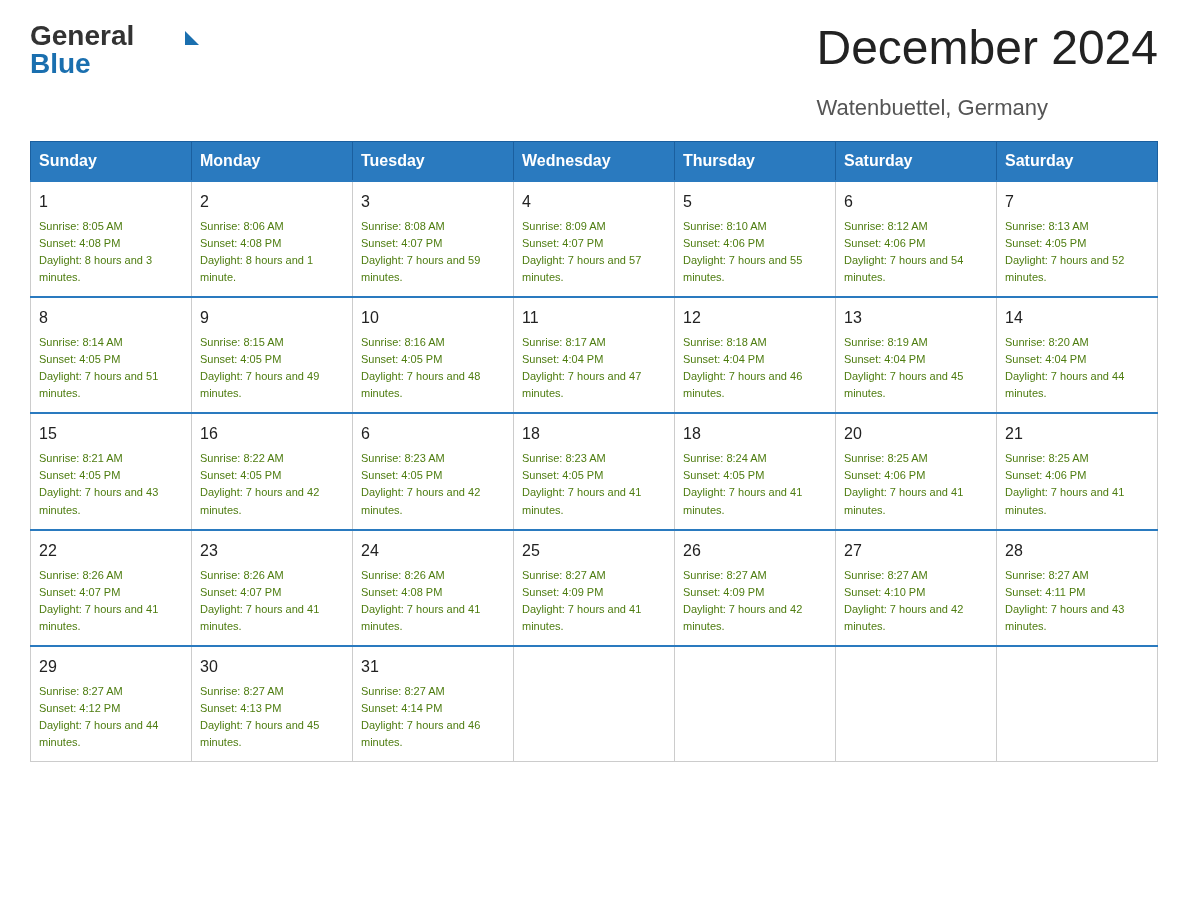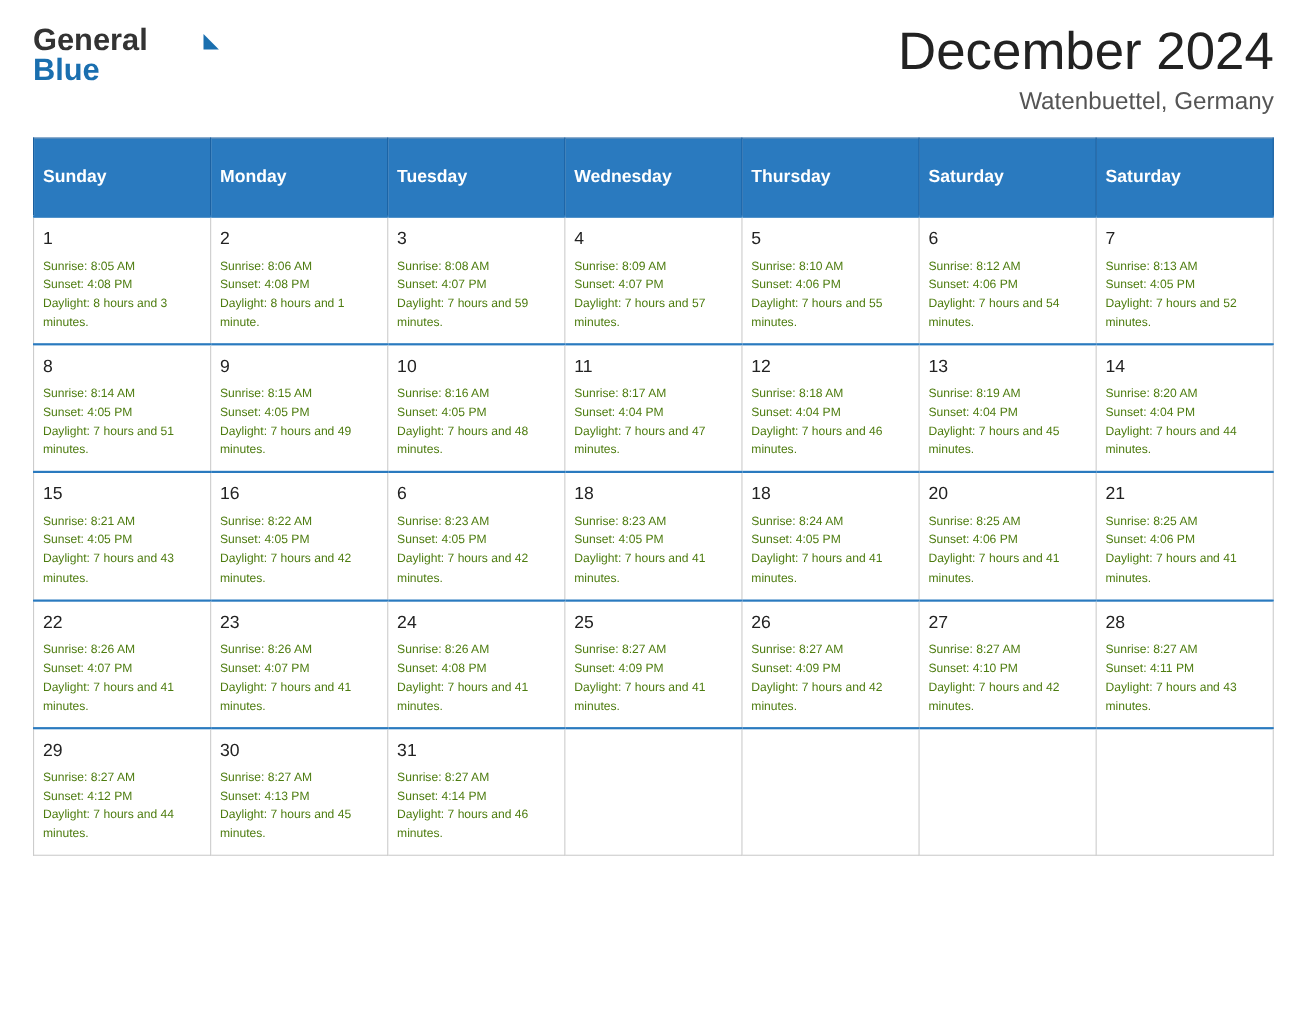--- a/index.html
+++ b/index.html
@@ -46,7 +46,6 @@
       margin-top: -4px;
     }
     .title-section {
-      text-align: right;
     }
     .month-title {
       font-size: 48px;

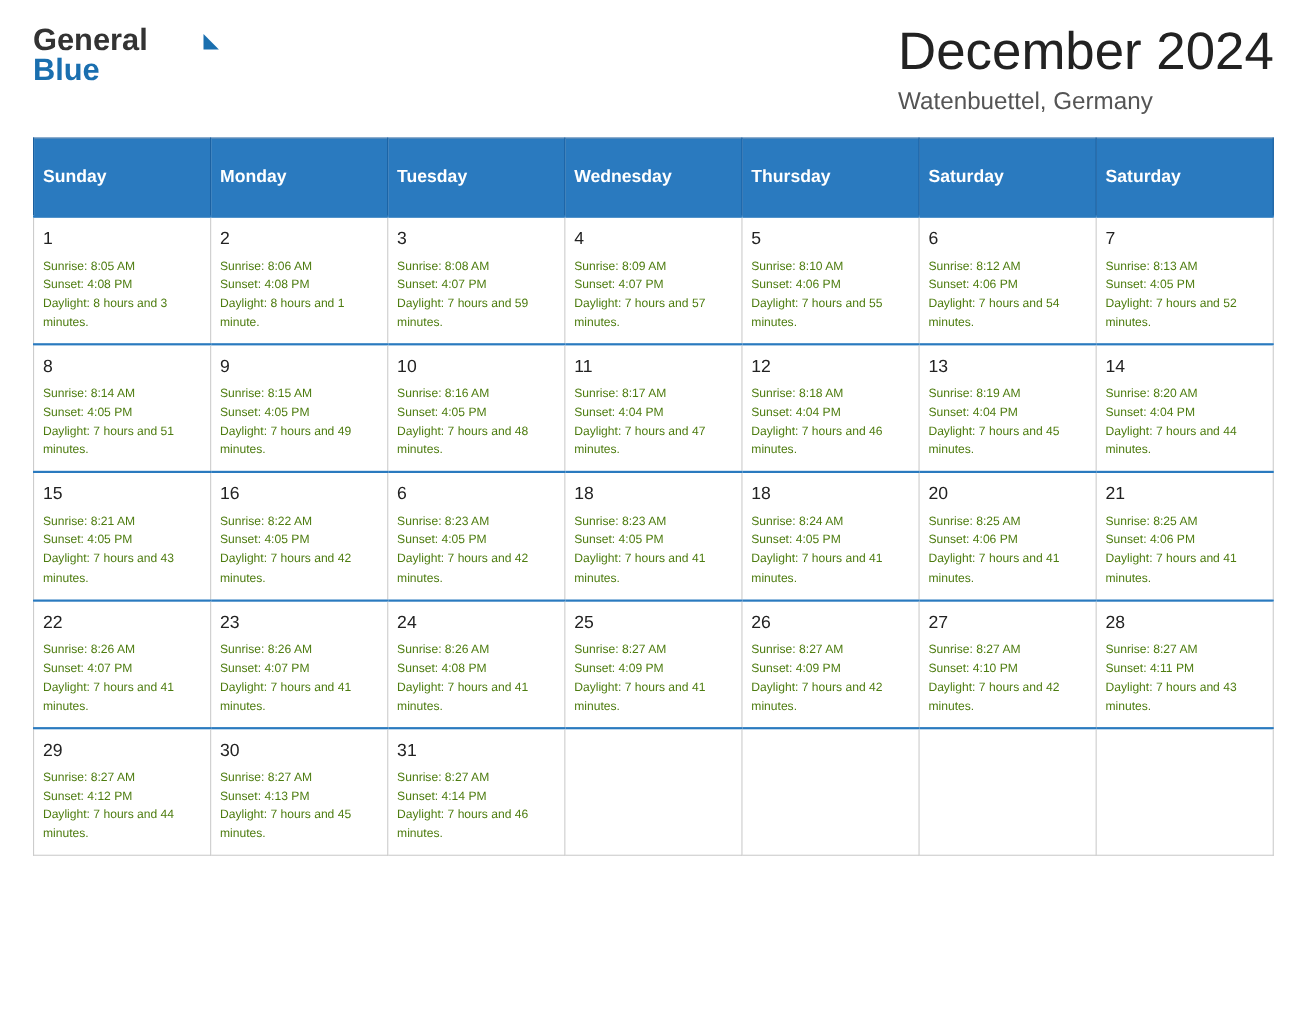--- a/index.html
+++ b/index.html
@@ -55,7 +55,7 @@
     .location {
       font-size: 22px;
       color: #555;
-      margin-top: 4px;
+      margin-top: 20px;
     }
     table {
       width: 100%;

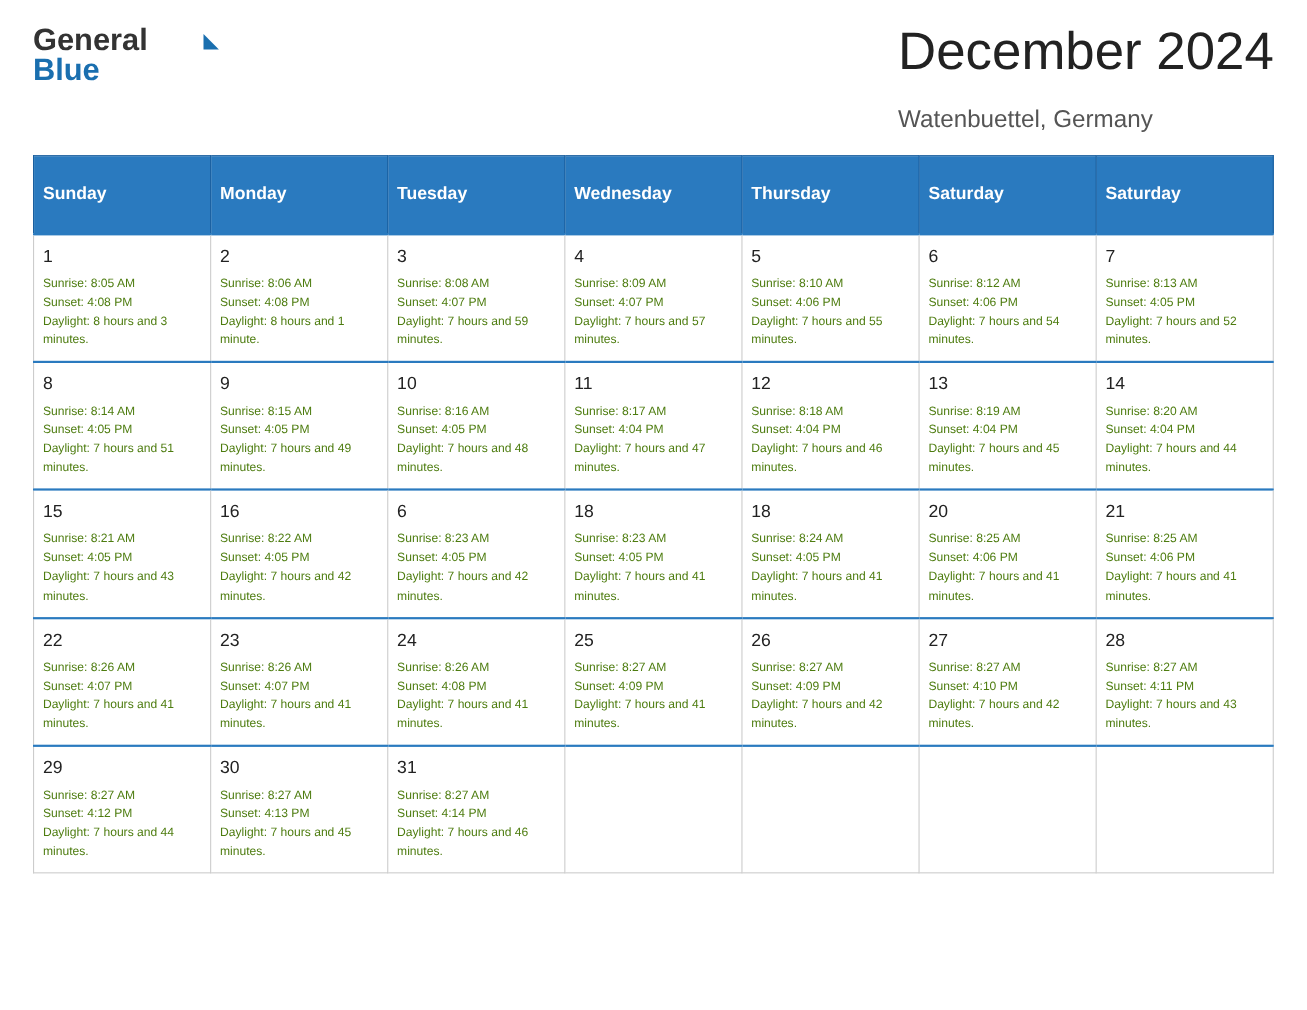--- a/index.html
+++ b/index.html
@@ -65,7 +65,7 @@
     thead tr th {
       background-color: #2a7abf;
       color: white;
-      padding: 26px 8px;
+      padding: 10px 8px;
       font-size: 16px;
       font-weight: bold;
       text-align: left;

